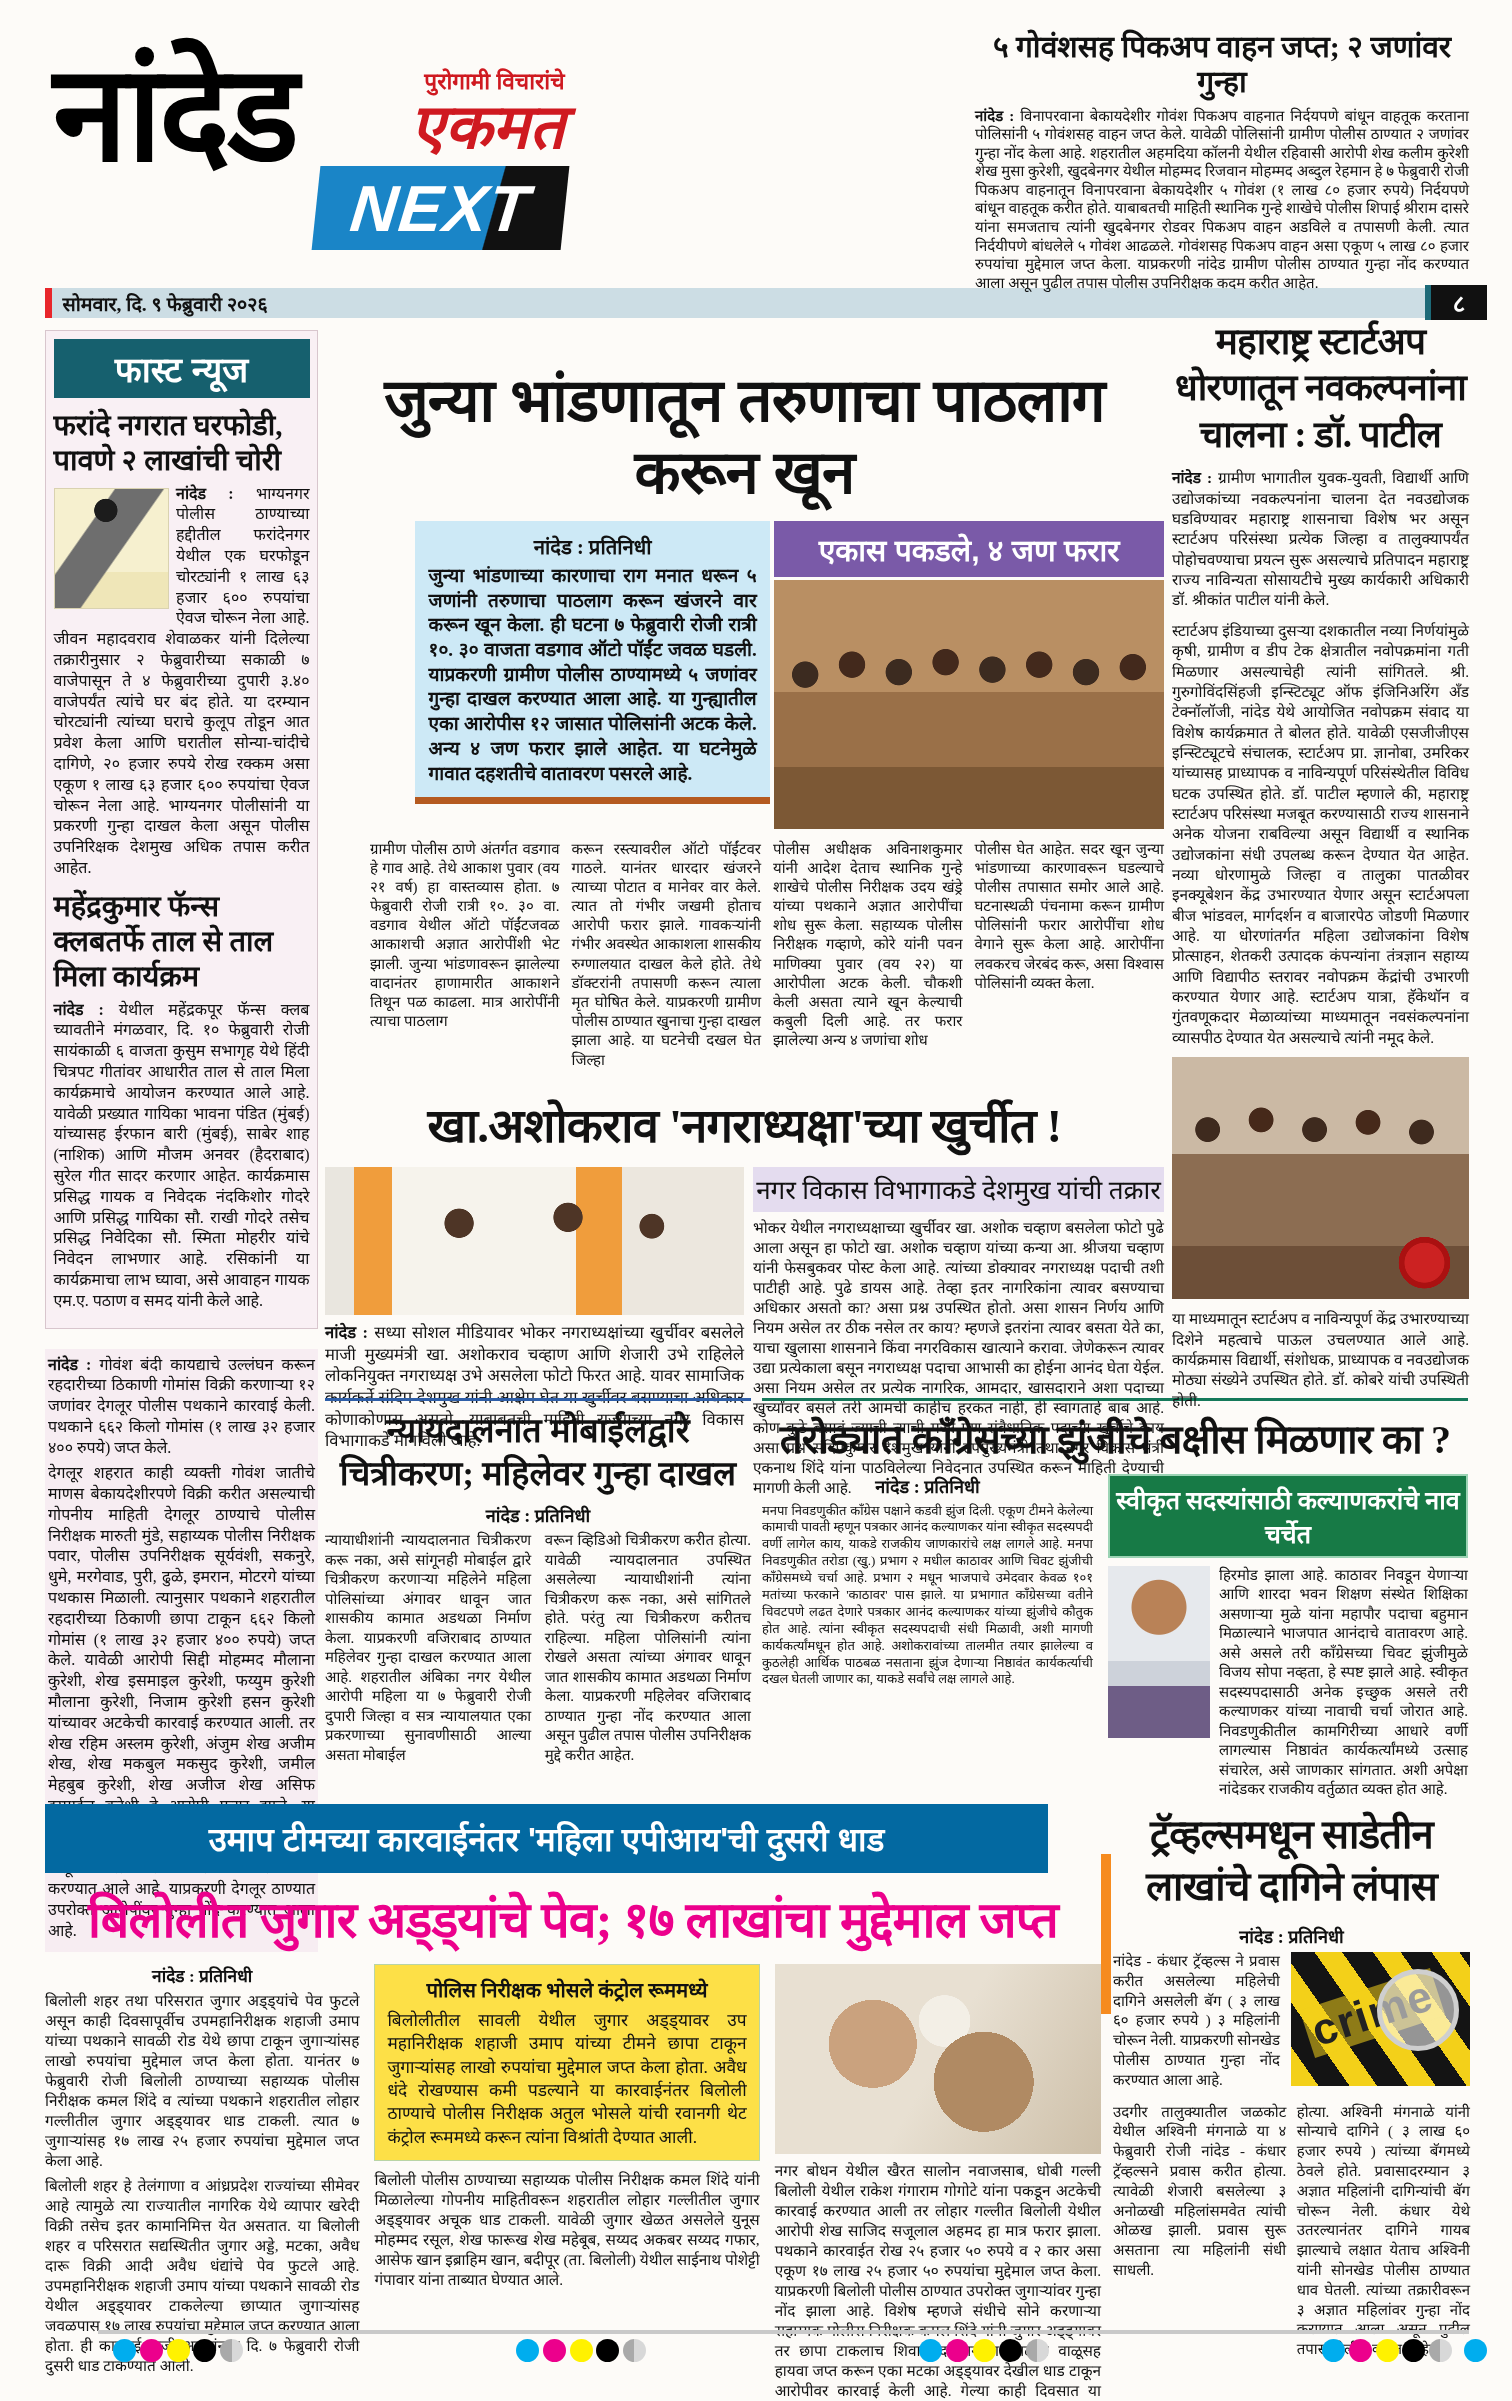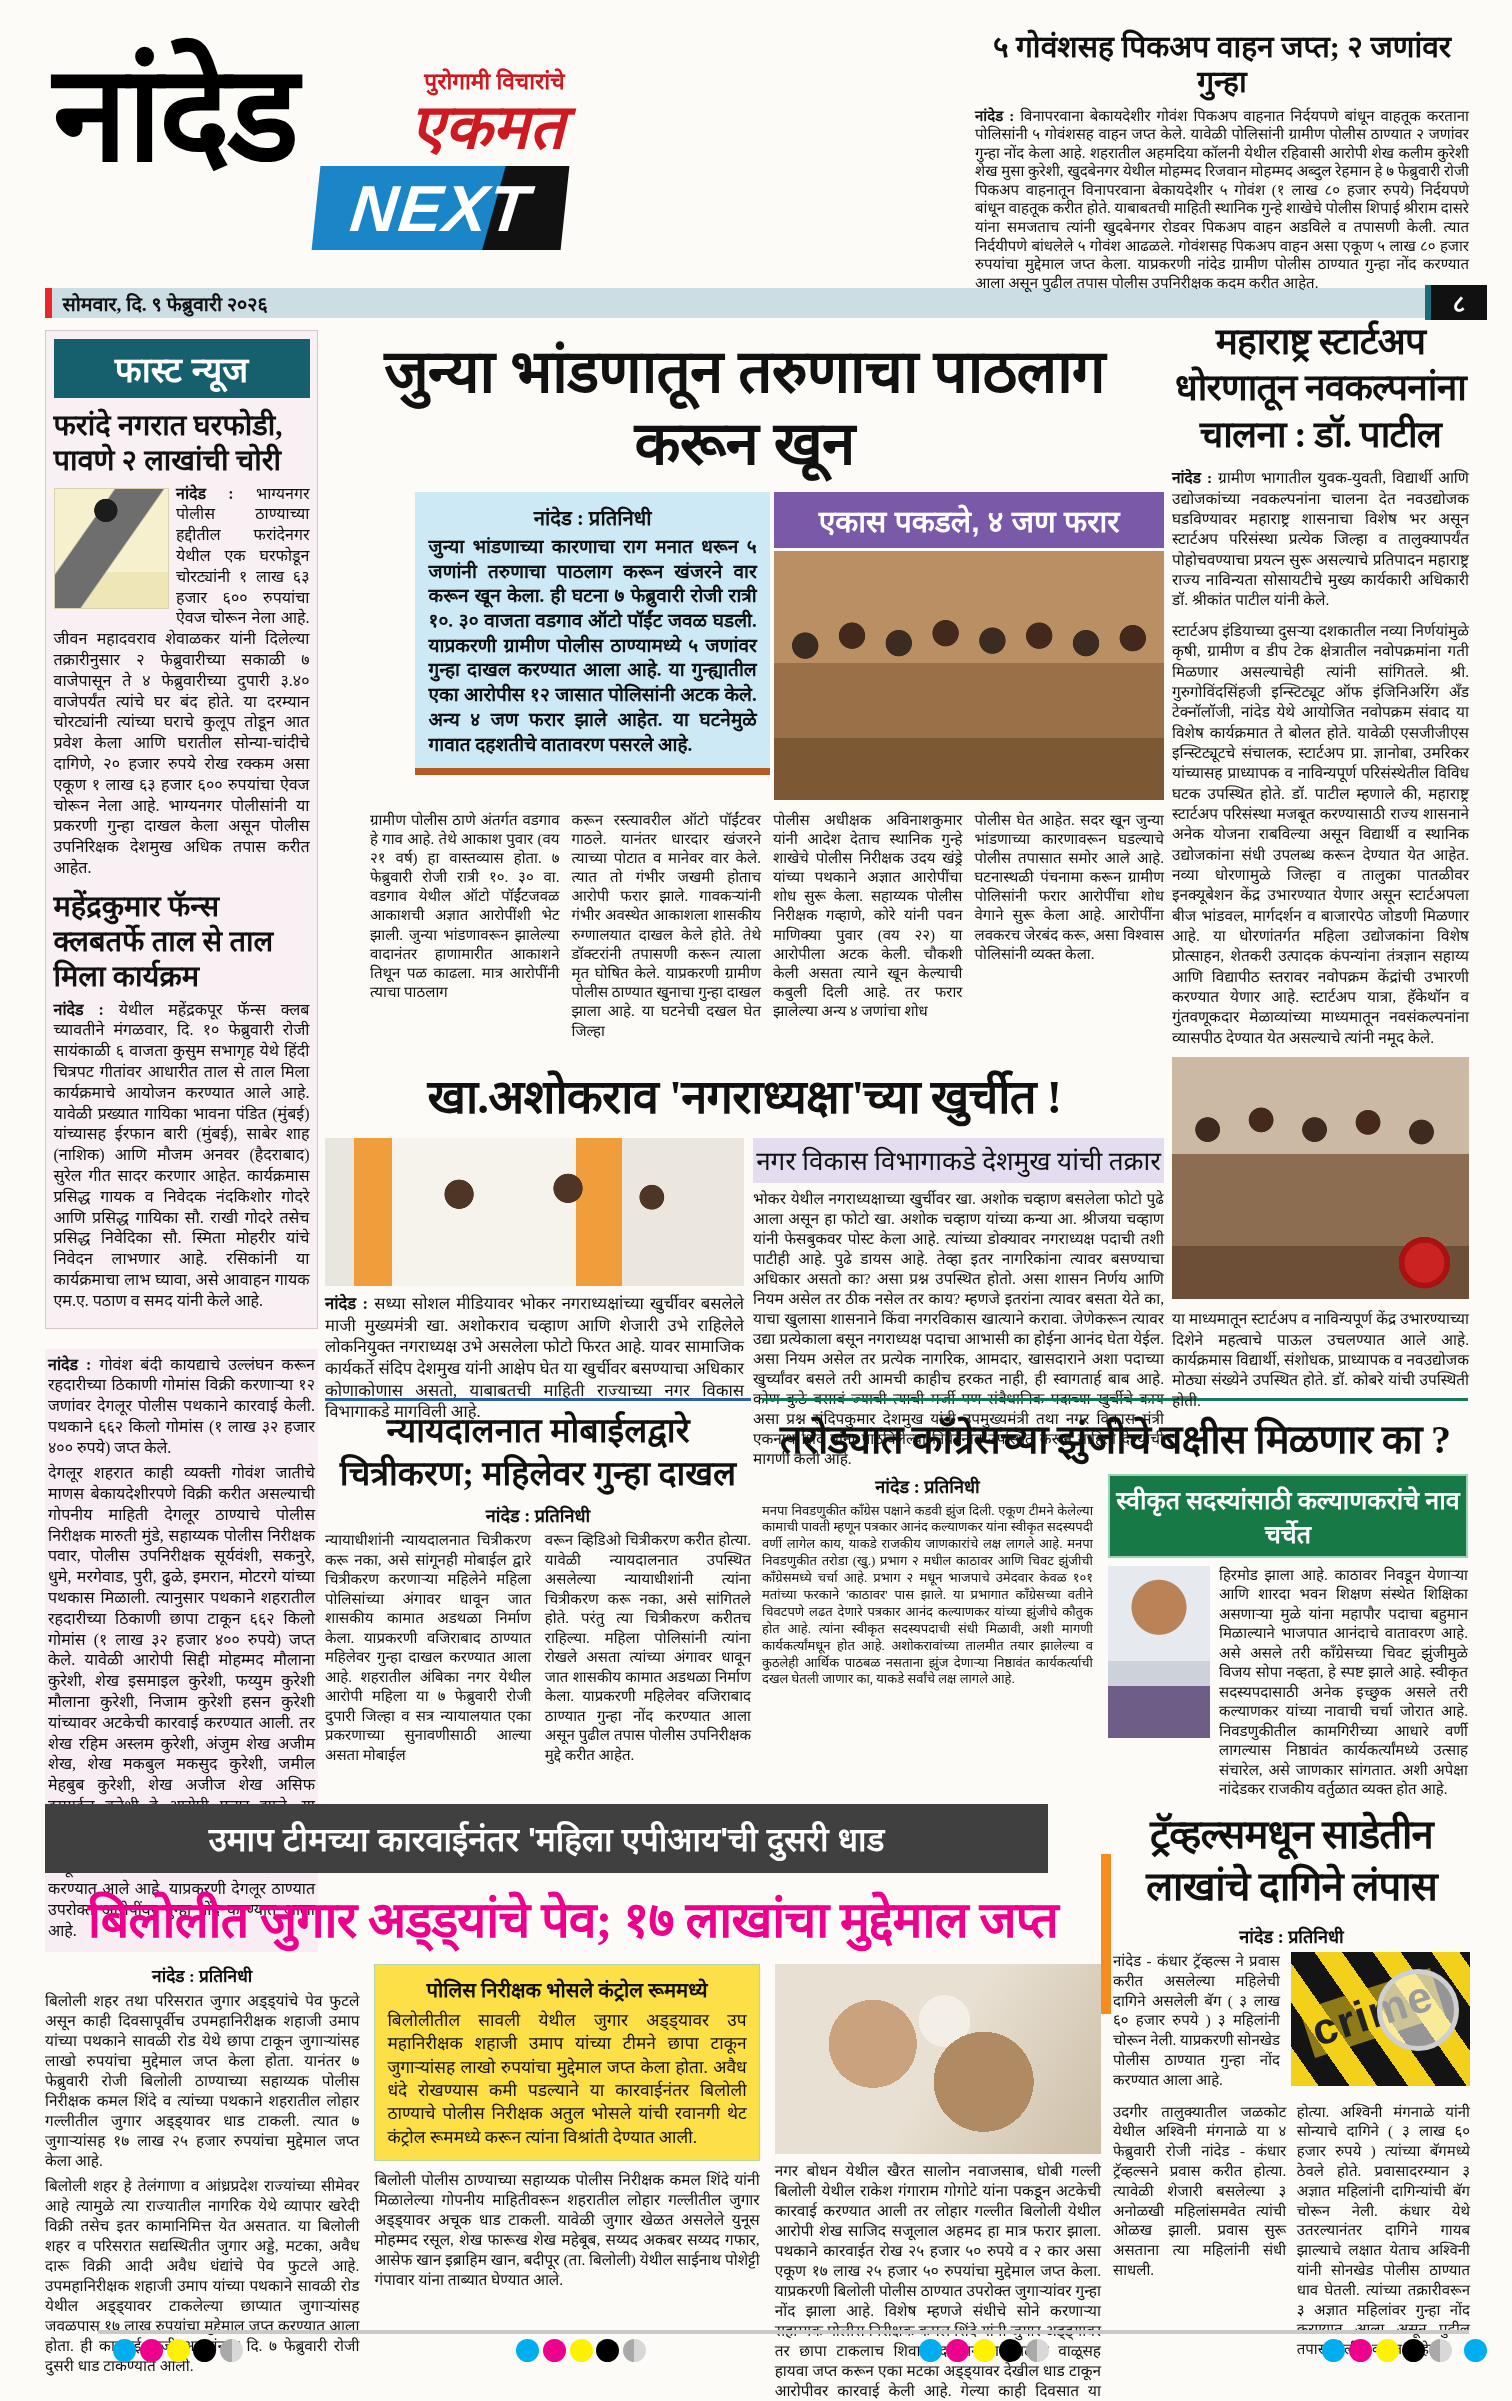--- a/index.html
+++ b/index.html
@@ -57,7 +57,7 @@
   
   #centercol{left:325px;top:336px;width:839px;}
   .murder-hl{font-size:60px;font-weight:bold;text-align:center;line-height:1.2;
-             font-family:"Liberation Sans",sans-serif;letter-spacing:-0.8px;}
+             font-family:"Liberation Sans",sans-serif;letter-spacing:-0.8px;margin-top:29px;}
   .murder-row{display:flex;margin-top:12px;}
   .intro-box{margin-left:90px;width:340px;background:#cde9f6;border-bottom:7.5px solid #b55a20;
              padding:10.5px 13.6px;align-self:flex-start;}

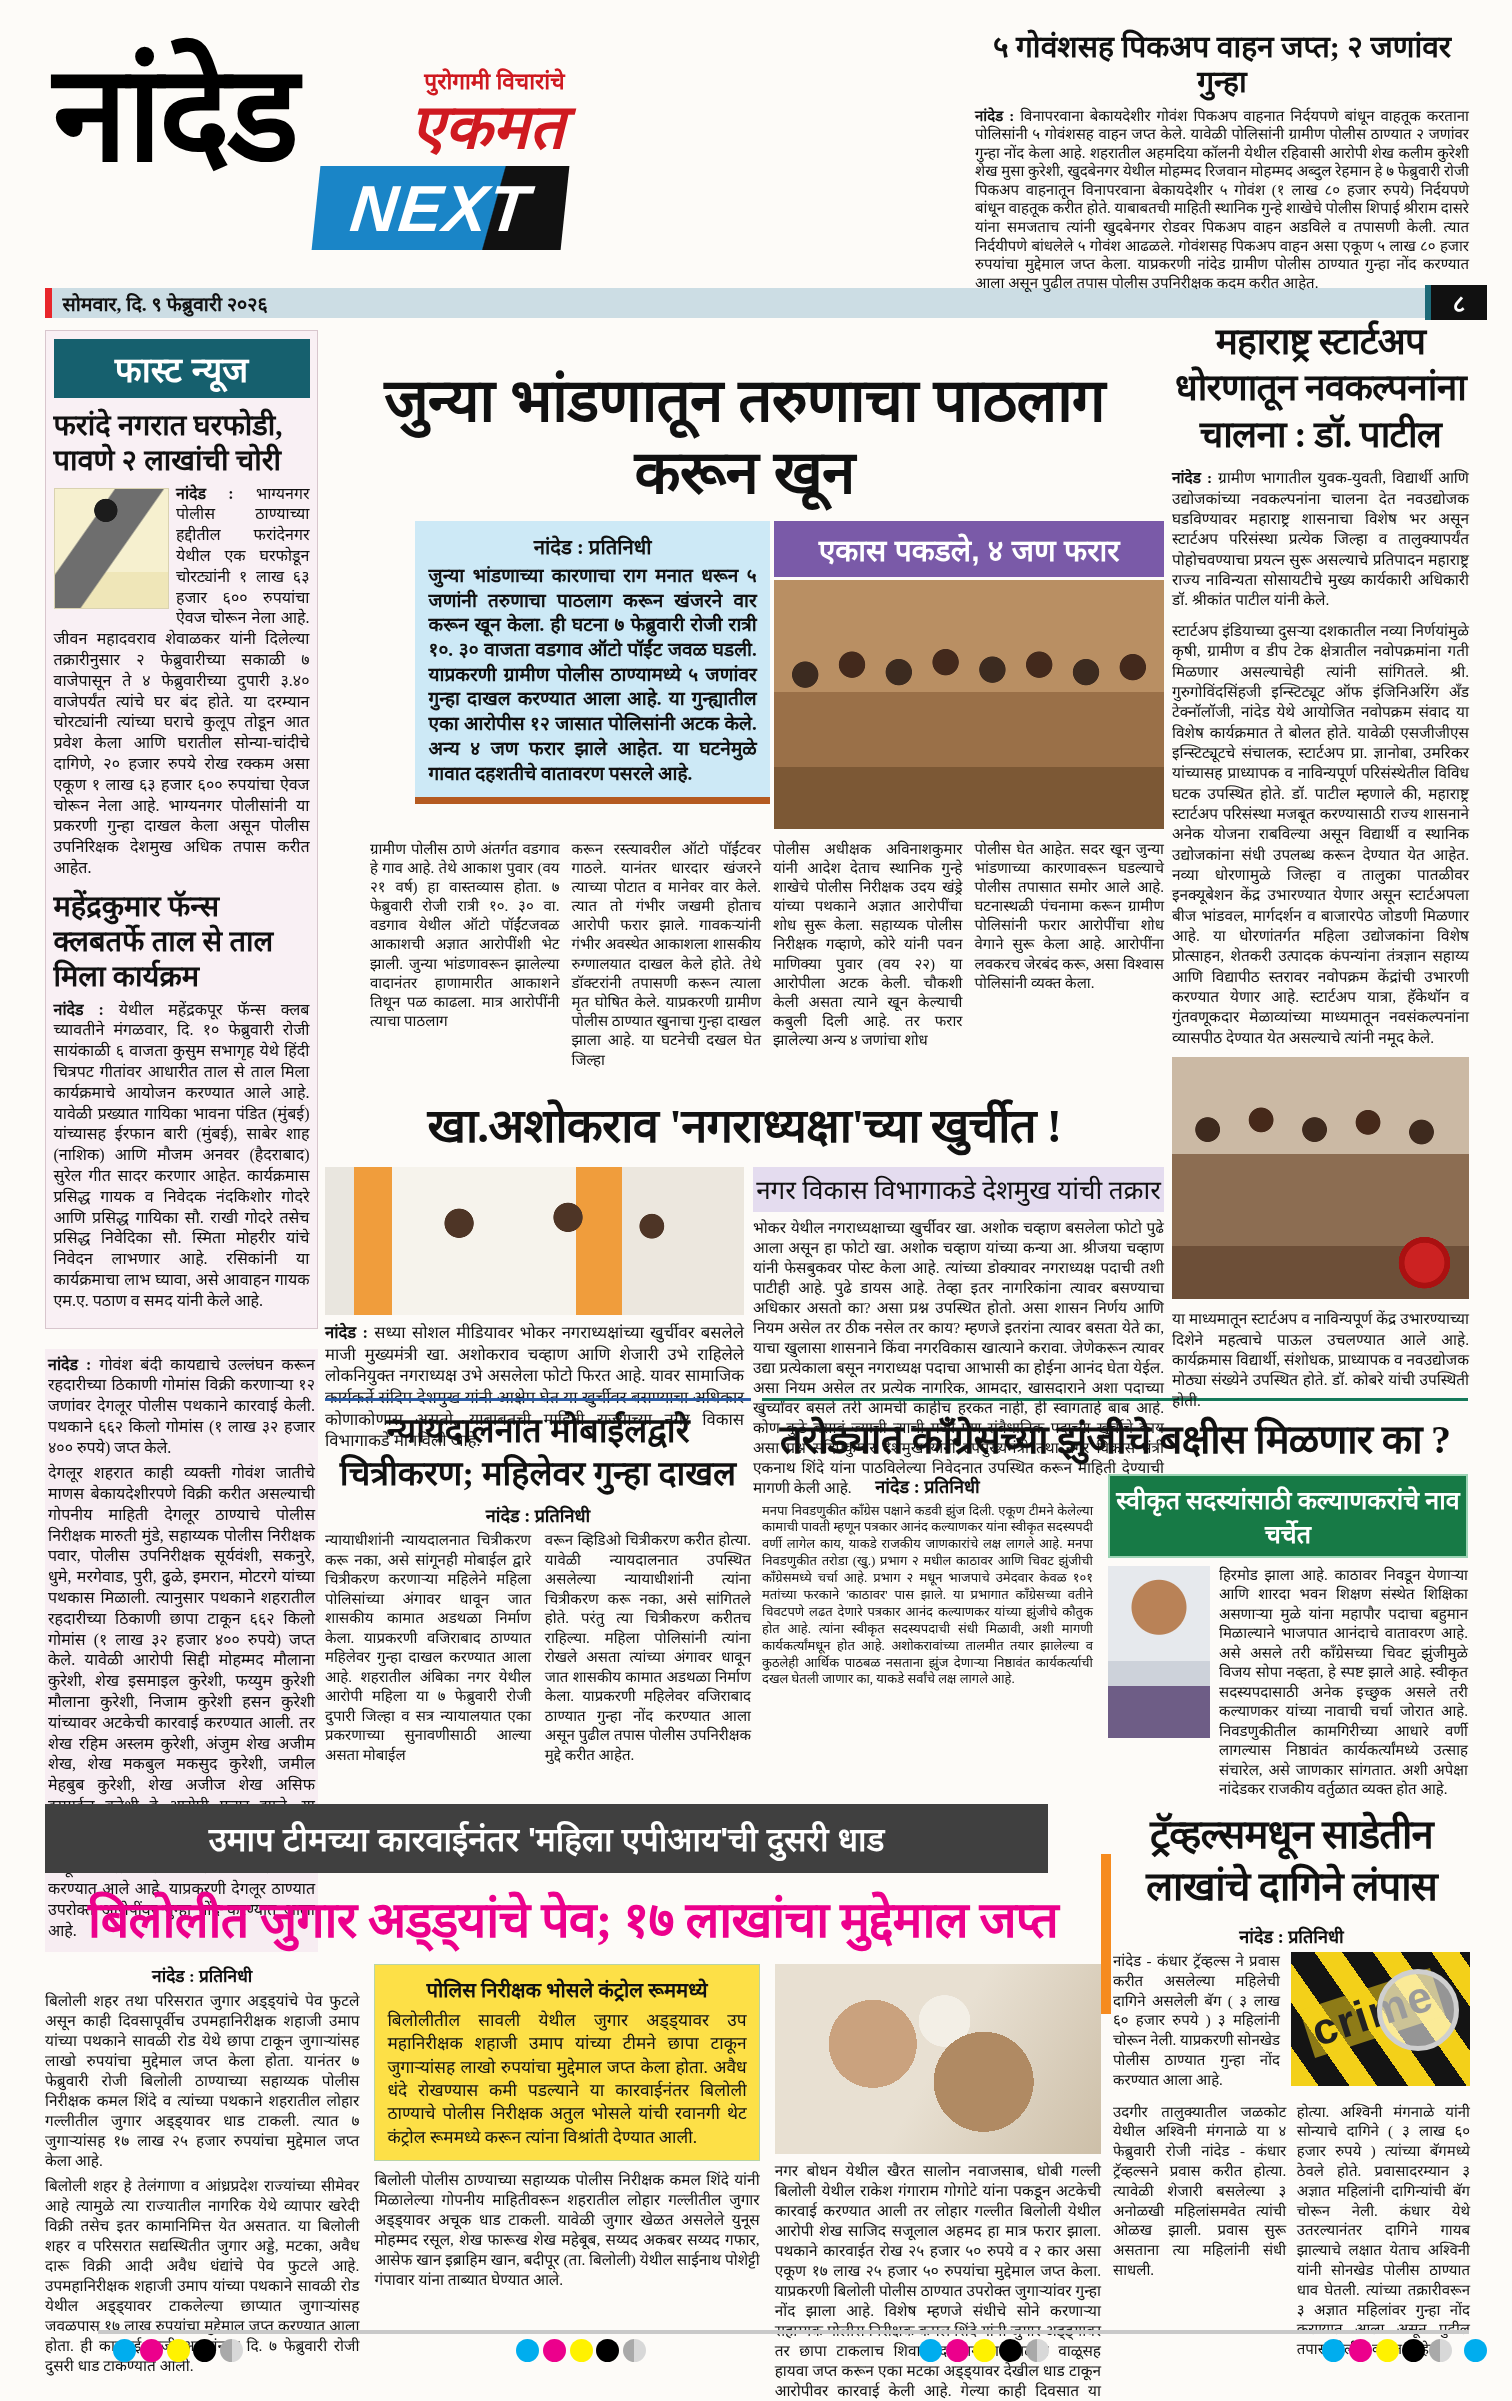--- a/index.html
+++ b/index.html
@@ -135,7 +135,7 @@
 
   
   #bottomleft{left:45px;top:1804px;width:1056px;}
-  .banner{width:1003px;background:#404040;color:#fff;font-weight:bold;font-size:33px;
+  .banner{width:1003px;background:#0369a1;color:#fff;font-weight:bold;font-size:33px;
           text-align:center;padding:12px 0;font-family:"Liberation Sans",sans-serif;}
   .magenta-hl{color:#ec008c;font-size:50px;font-weight:bold;text-align:center;margin-top:10.5px;
               letter-spacing:-0.8px;}

